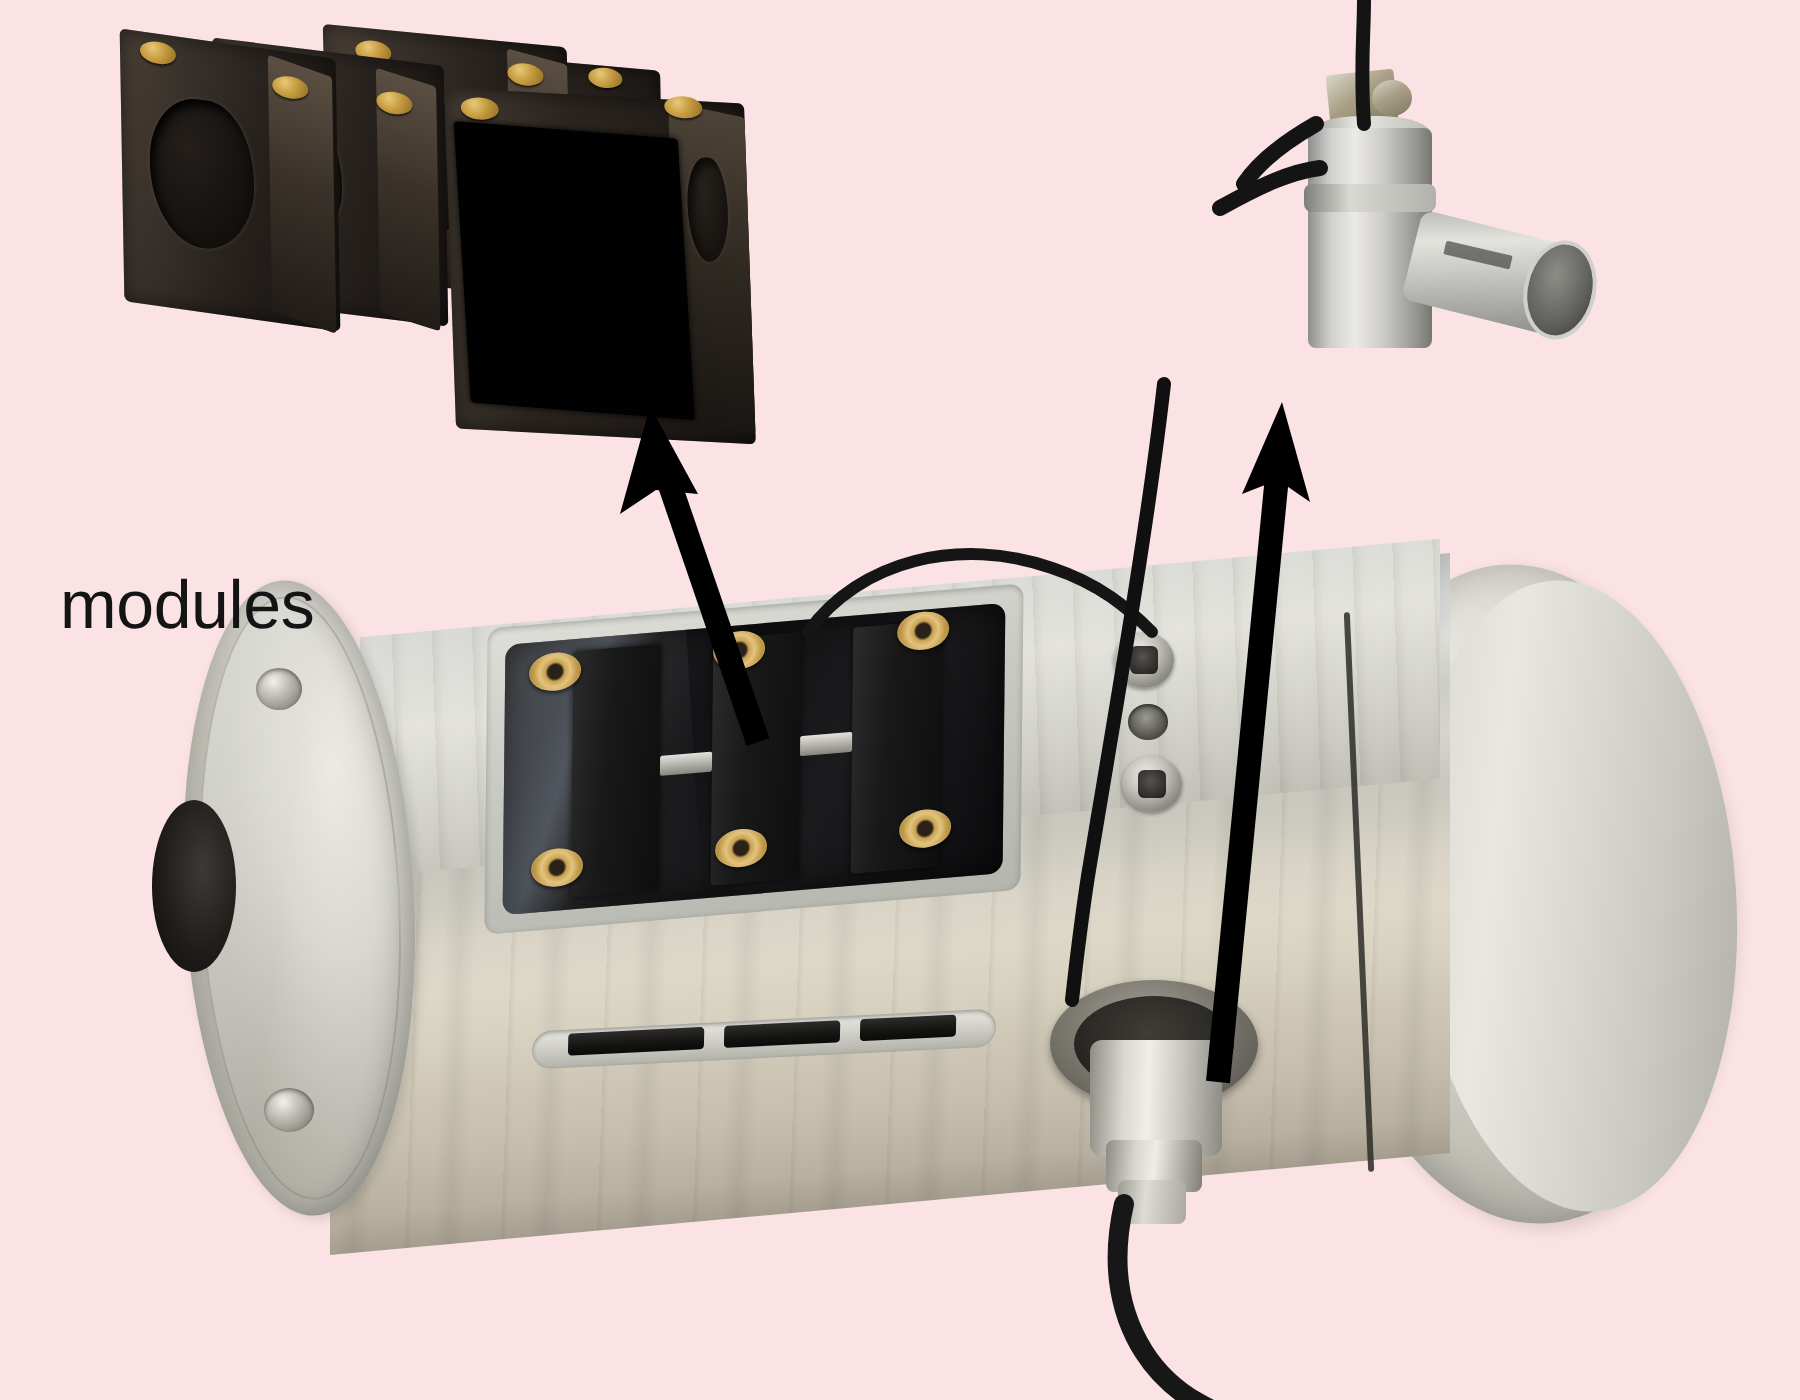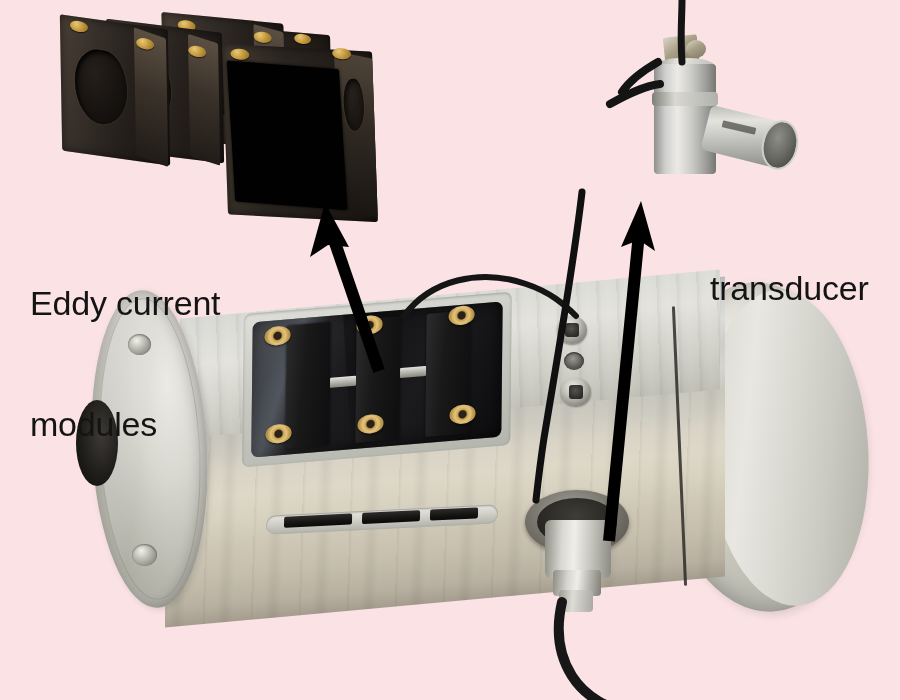--- a/index.html
+++ b/index.html
@@ -558,7 +558,6 @@
   </svg>
 
   <div class="label" id="label-eddy">
-    <div>Eddy current</div>
     <div>modules</div>
   </div>
 

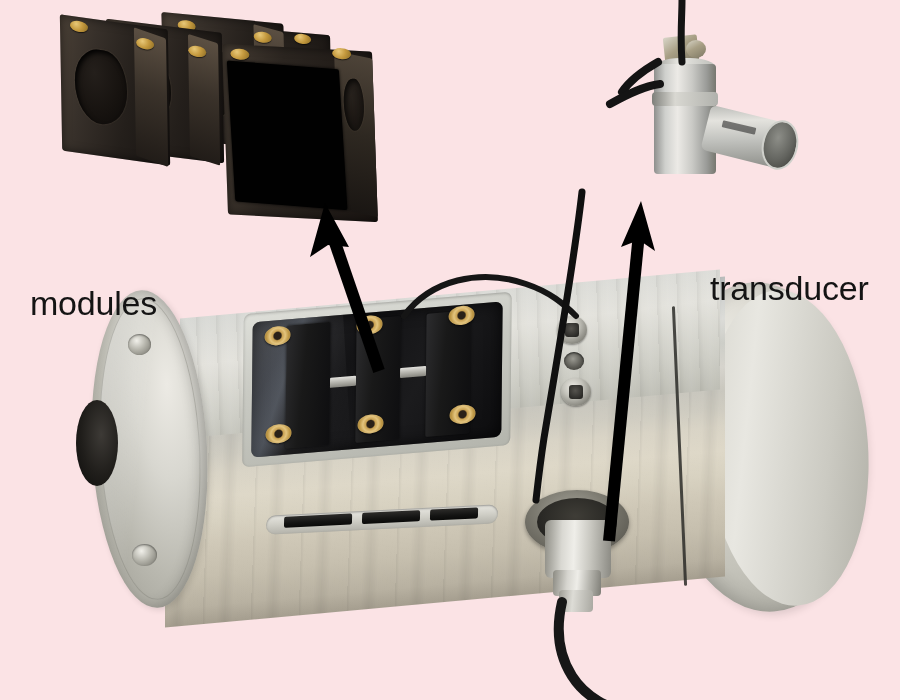--- a/index.html
+++ b/index.html
@@ -562,7 +562,6 @@
   </div>
 
   <div class="label" id="label-ultrasonic">
-    <div>transducer</div>
   </div>
 
 </div>

